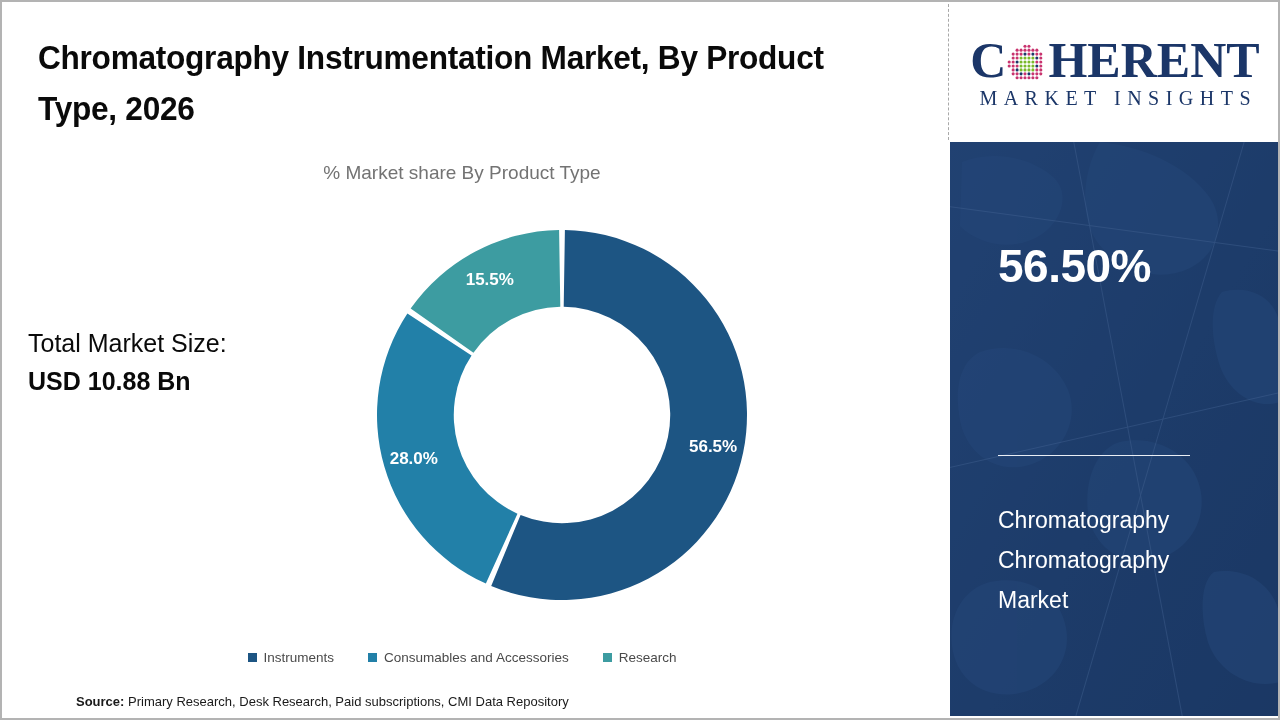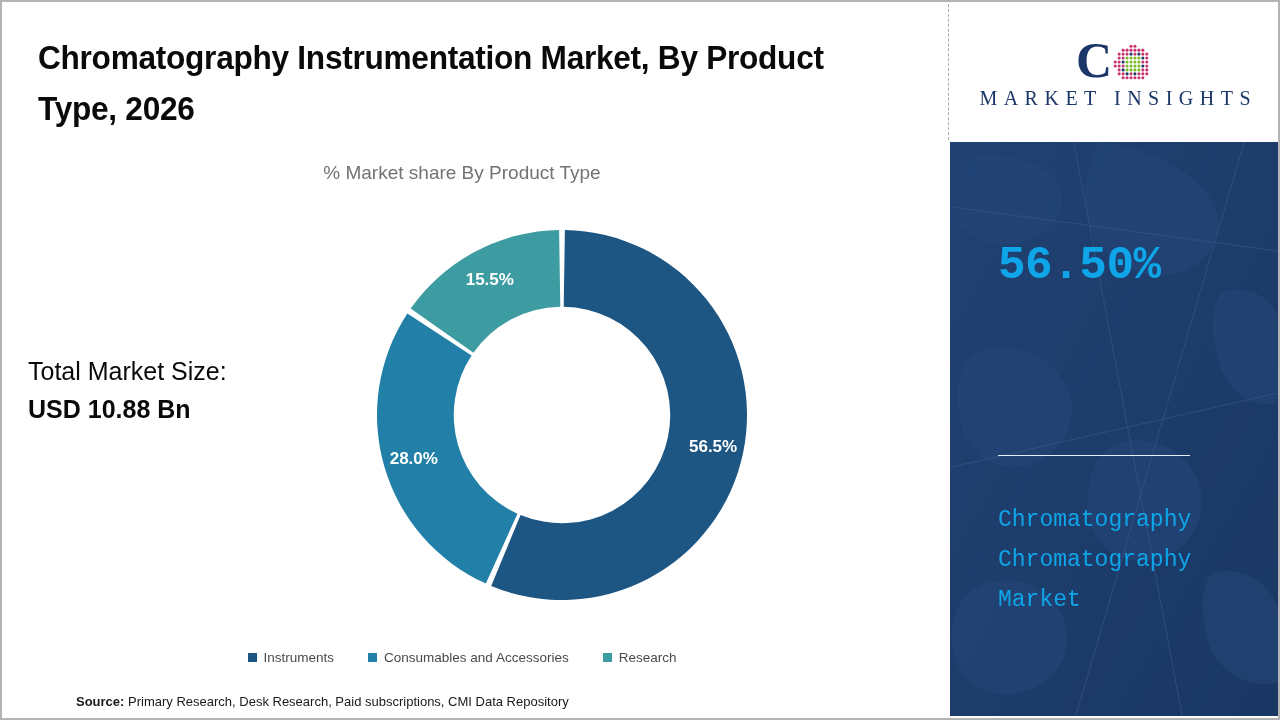--- a/index.html
+++ b/index.html
@@ -367,6 +367,7 @@
             </g>
         </svg>
       </span>
+      <span>HERENT</span>
     </div>
     <div id="logo-tagline">MARKET INSIGHTS</div>
   </div>

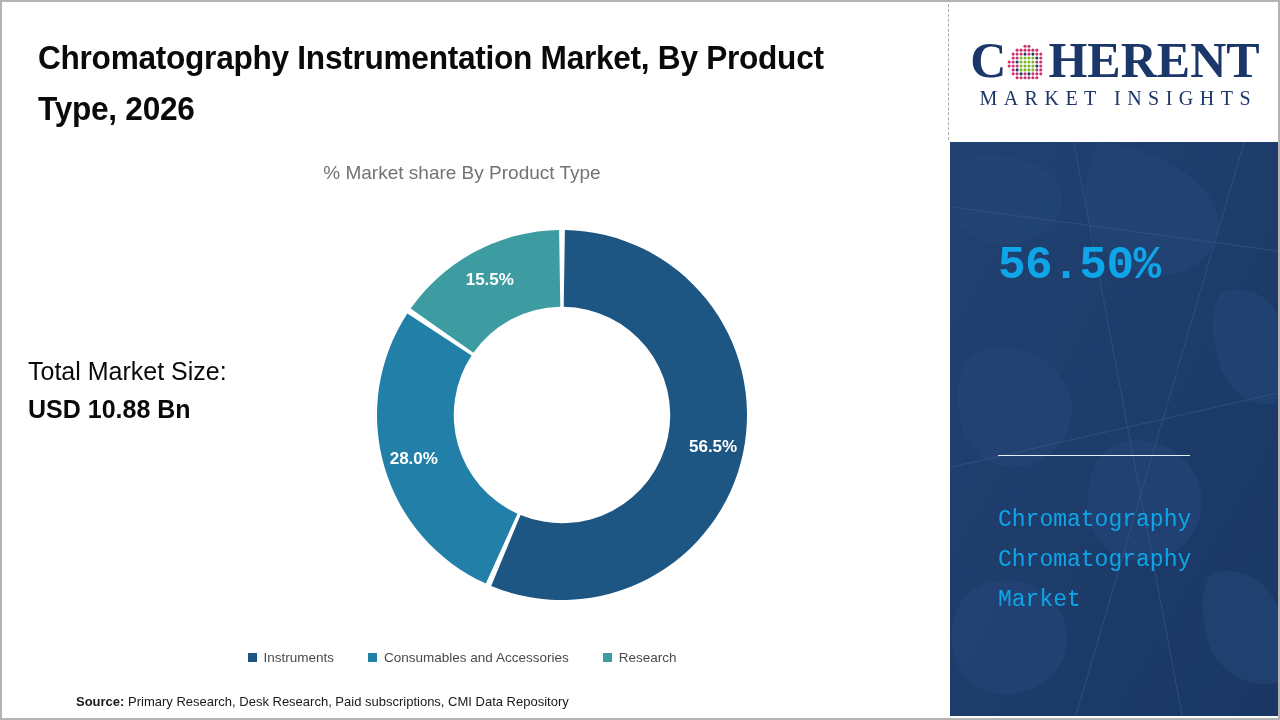--- a/index.html
+++ b/index.html
@@ -205,8 +205,7 @@
     top: 0;
     width: 258px;
     height: 100%;
-    color: #0ea5e9;
-    font-family: Liberation Mono, monospace;
+    color: #ffffff;
   }
   #stat-percent {
     position: absolute;

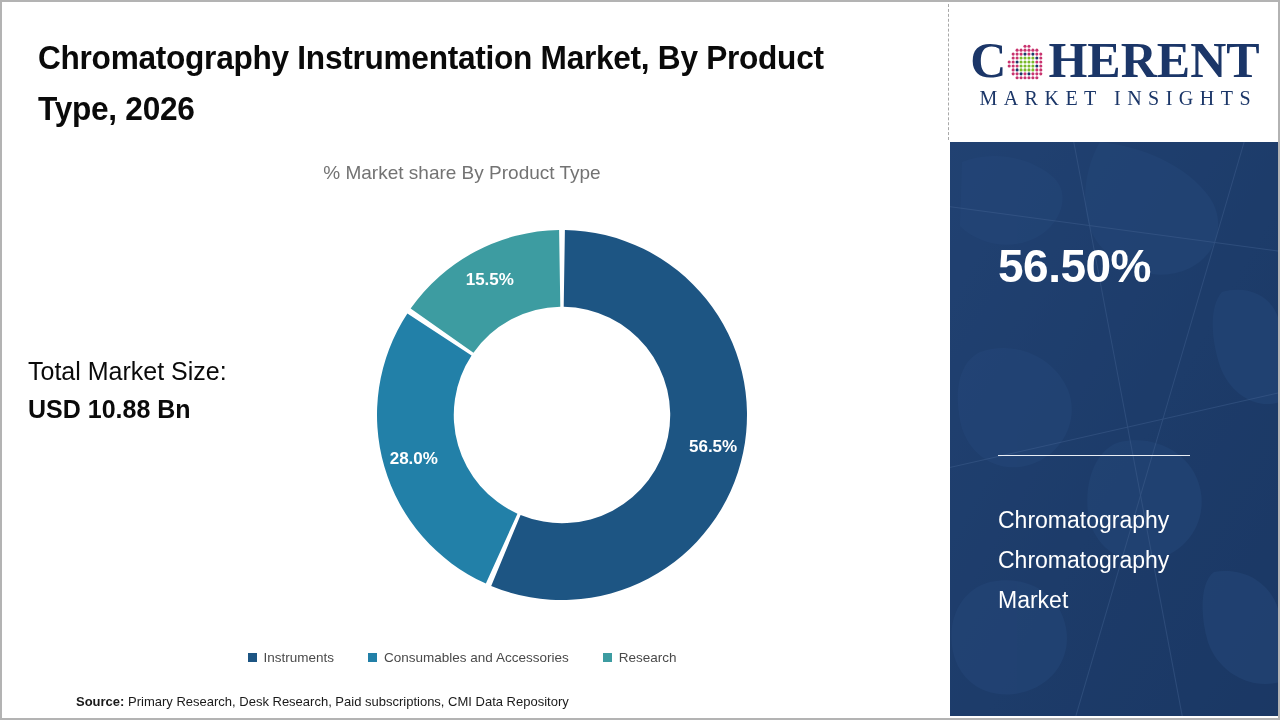--- a/index.html
+++ b/index.html
@@ -64,7 +64,6 @@
     top: 322px;
     width: 300px;
     color: #0a0a0a;
-    margin-top: 28px;
   }
   #total-market .tm-label {
     display: block;

